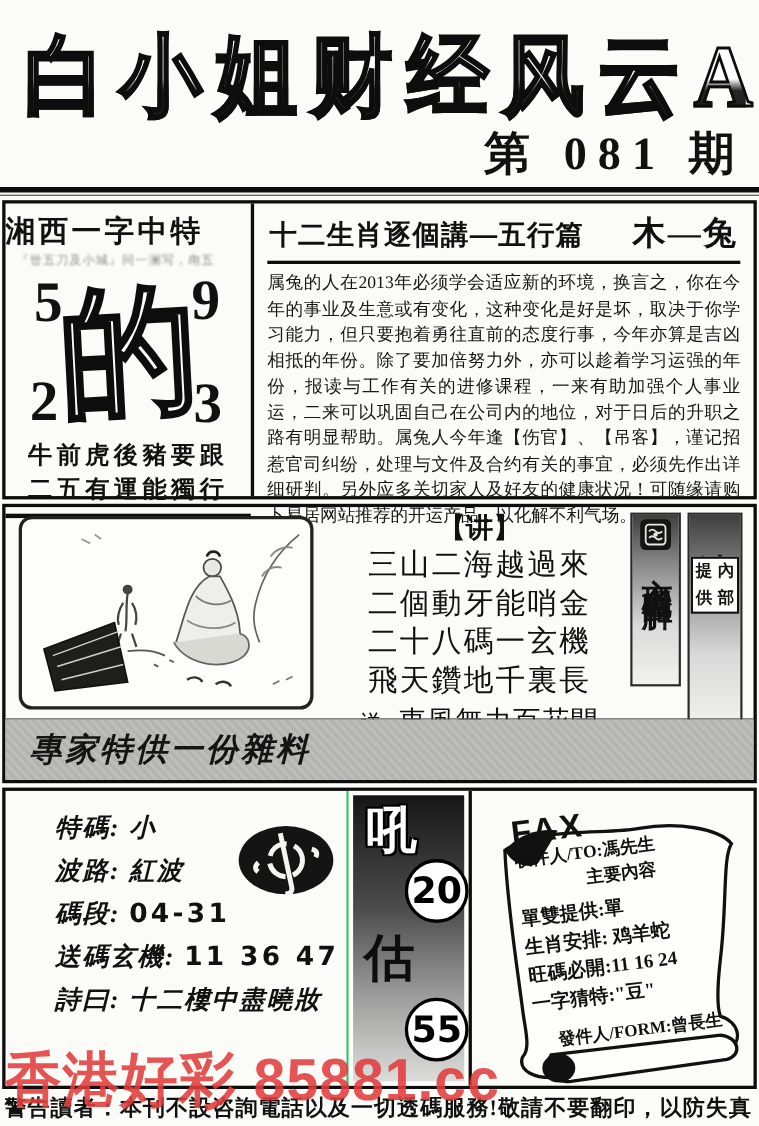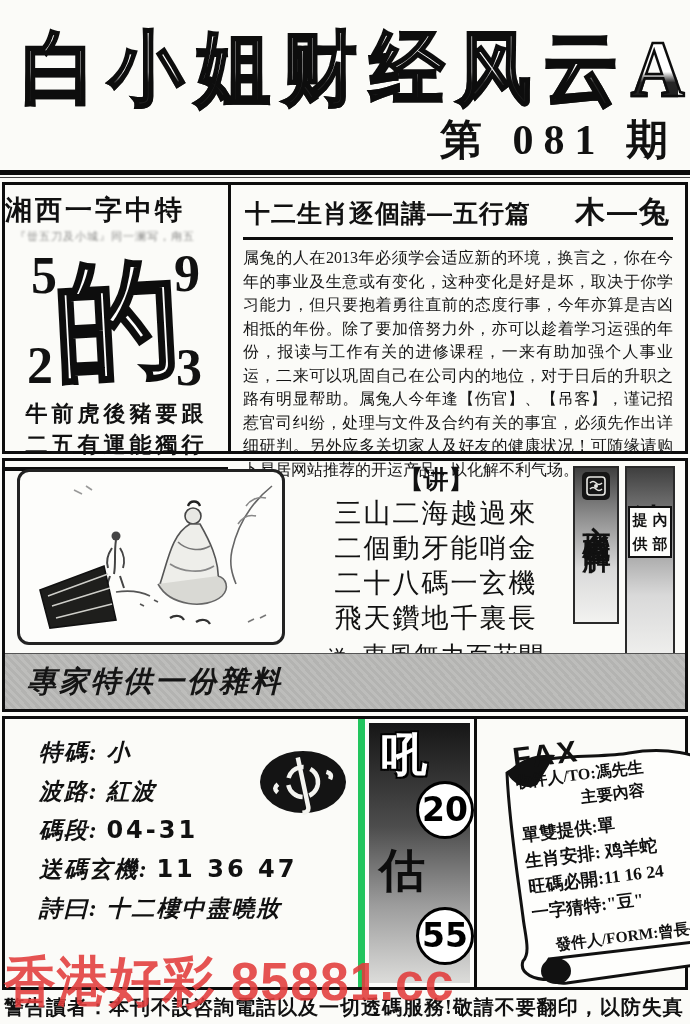--- a/index.html
+++ b/index.html
@@ -54,7 +54,7 @@
   #zodiac-head { display:flex; align-items:baseline; justify-content:space-between;
     border-bottom:3px solid #0d0d0d; padding:2px 2px 4px 2px; }
   #zodiac-title { font-size:25px; font-weight:bold; font-family:"Liberation Sans","DejaVu Sans",sans-serif; letter-spacing:1px; }
-  #zodiac-element { font-size:30px; font-weight:bold; font-family:Liberation Sans, sans-serif; letter-spacing:2px; }
+  #zodiac-element { font-size:30px; font-weight:bold; font-family:Liberation Serif, serif; letter-spacing:2px; }
   #zodiac-body { margin-top:6px; font-size:16px; line-height:23.5px; text-align:justify; color:#161616; }
   
   #sectionB { position:absolute; top:458px; left:2px; width:686px; height:254px;

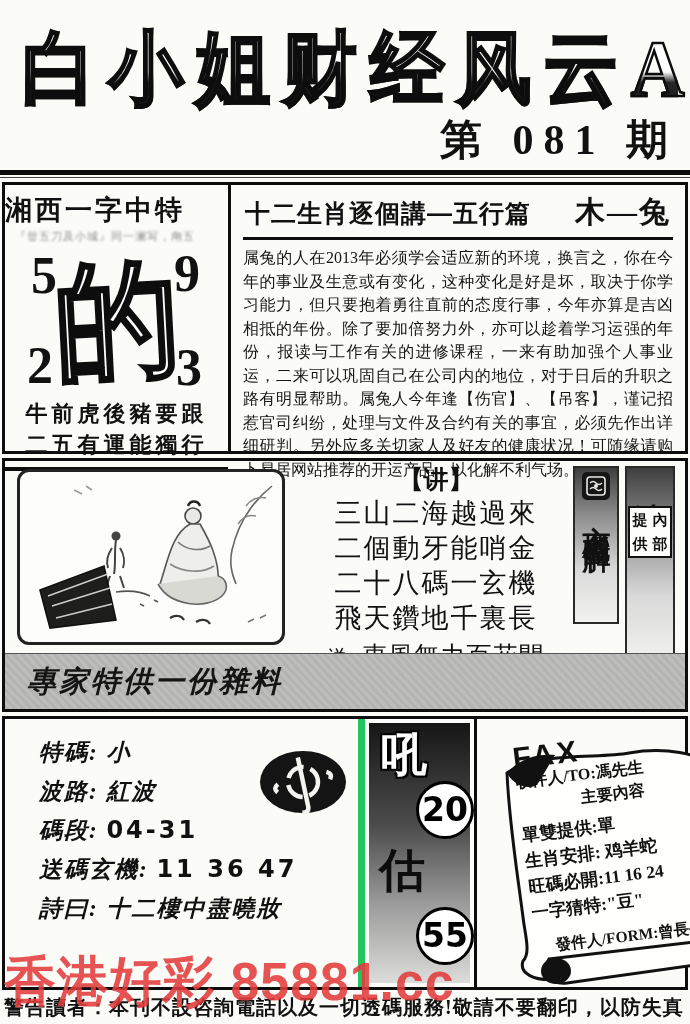--- a/index.html
+++ b/index.html
@@ -86,7 +86,7 @@
   
   #sectionC { position:absolute; top:716px; left:2px; width:686px; height:274px;
     border:3px solid #0d0d0d; display:flex; }
-  #tips-col { width:360px; border-right:7px solid #22c55e; position:relative; padding:14px 0 0 34px; }
+  #tips-col { width:312px; border-right:2px solid #22c55e; position:relative; padding:14px 0 0 45px; }
   .tip-row { font-size:23px; font-weight:bold; letter-spacing:2px; line-height:39px; font-style:italic; white-space:nowrap; }
   .tip-row .num { font-family:"DejaVu Sans","Liberation Sans",sans-serif; font-style:normal; font-size:24px; letter-spacing:3px; font-weight:bold; }
   #oval-logo { position:absolute; right:10px; top:30px; width:90px; height:66px; }

